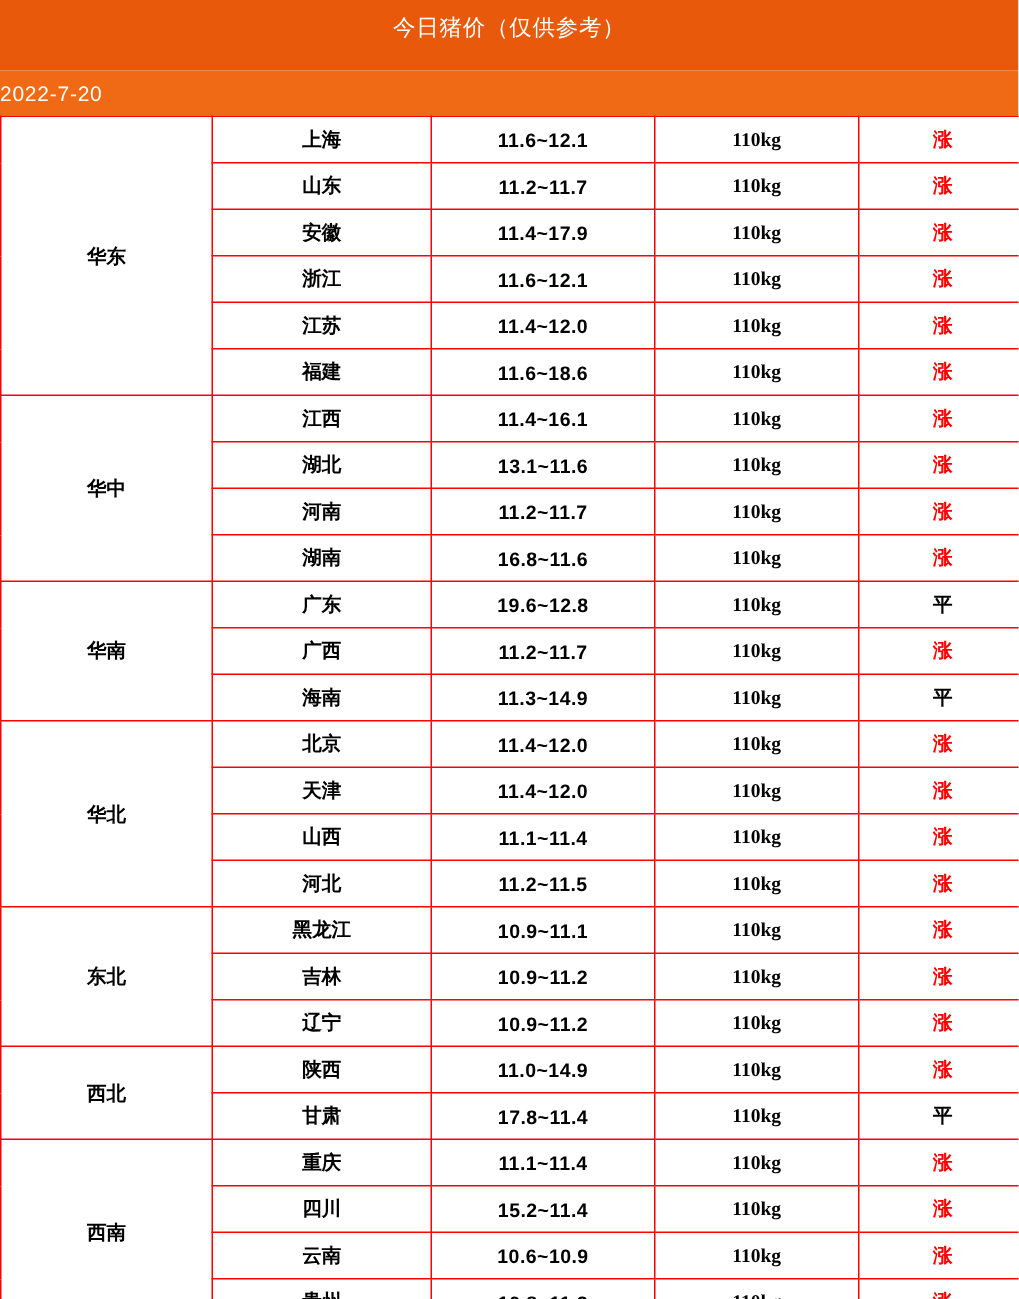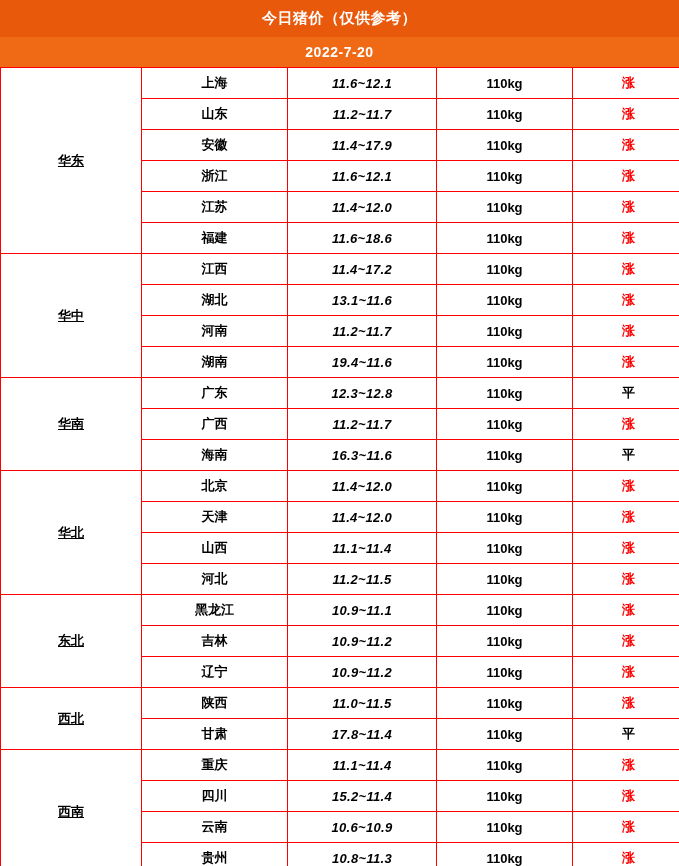--- a/index.html
+++ b/index.html
@@ -19,9 +19,9 @@
     background: #e8590c;
     color: #ffffff;
     font-size: 15px;
-    font-weight: bold;
+    font-weight: normal;
     text-align: center;
-    padding: 9px 0 9px 0;
+    padding: 9px 0 19px 0;
     letter-spacing: 0.5px;
   }
   .date-bar {

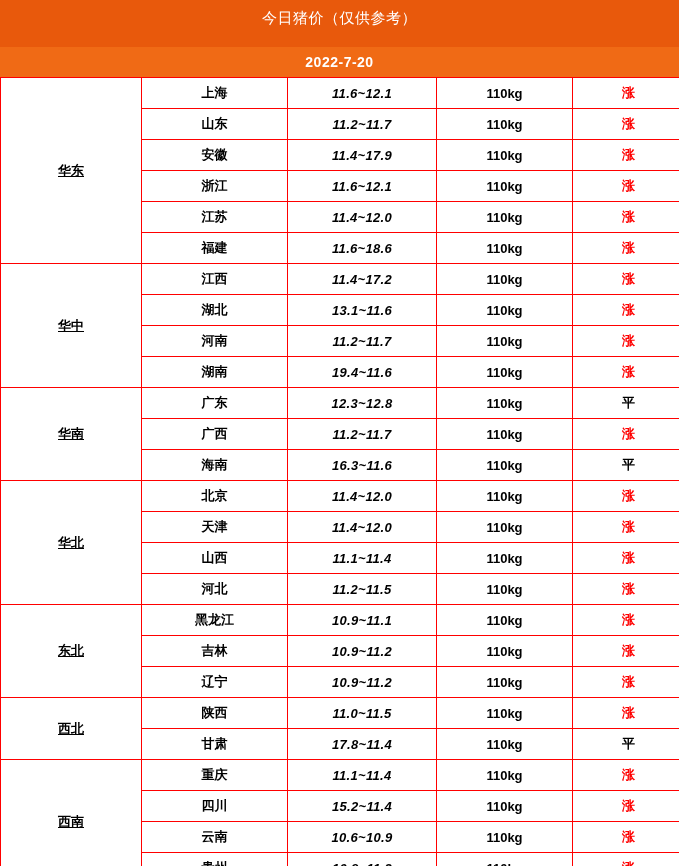--- a/index.html
+++ b/index.html
@@ -28,8 +28,8 @@
     background: #f06a15;
     color: #ffffff;
     font-size: 14px;
-    font-weight: bold;
-    text-align: center;
+    font-weight: normal;
+    text-align: left;
     padding: 7px 0 7px 0;
     letter-spacing: 0.5px;
   }

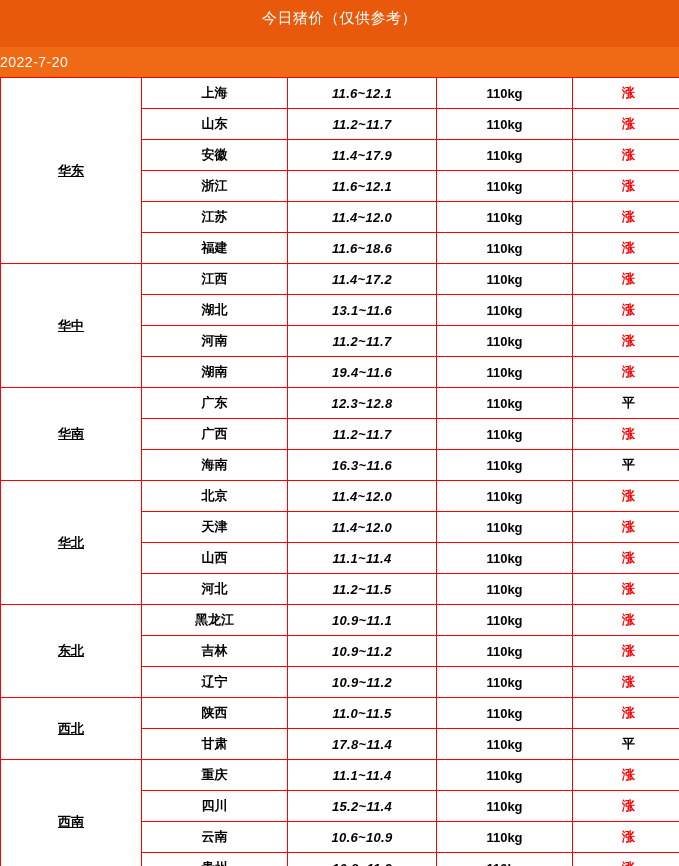--- a/index.html
+++ b/index.html
@@ -60,7 +60,6 @@
     width: 148px;
     font-size: 13px;
     letter-spacing: 0.3px;
-    font-style: italic;
   }
   td.weight {
     width: 135px;

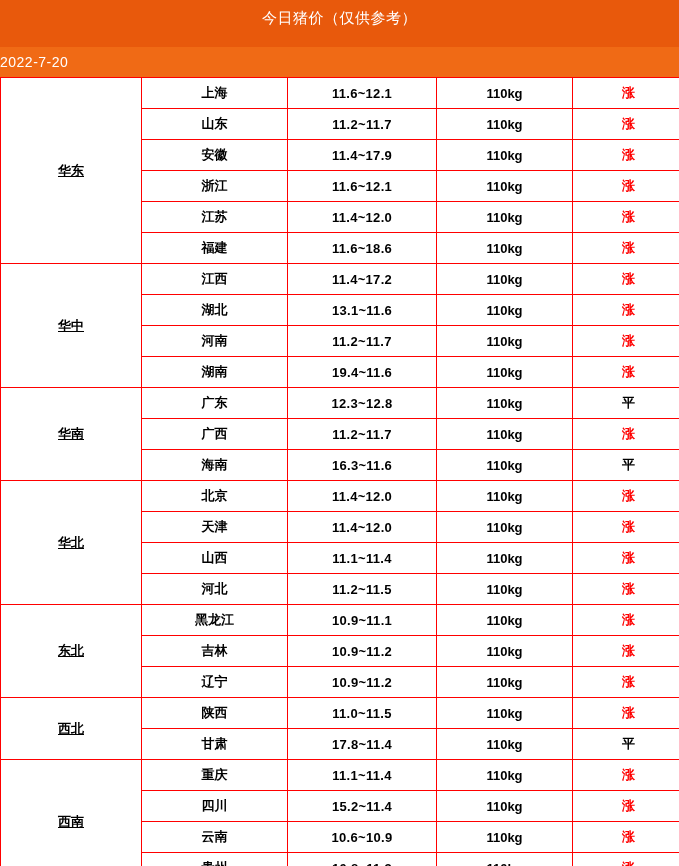--- a/index.html
+++ b/index.html
@@ -64,6 +64,7 @@
   td.weight {
     width: 135px;
     font-size: 13px;
+    font-family: Liberation Serif, serif;
   }
   td.trend {
     width: 111px;

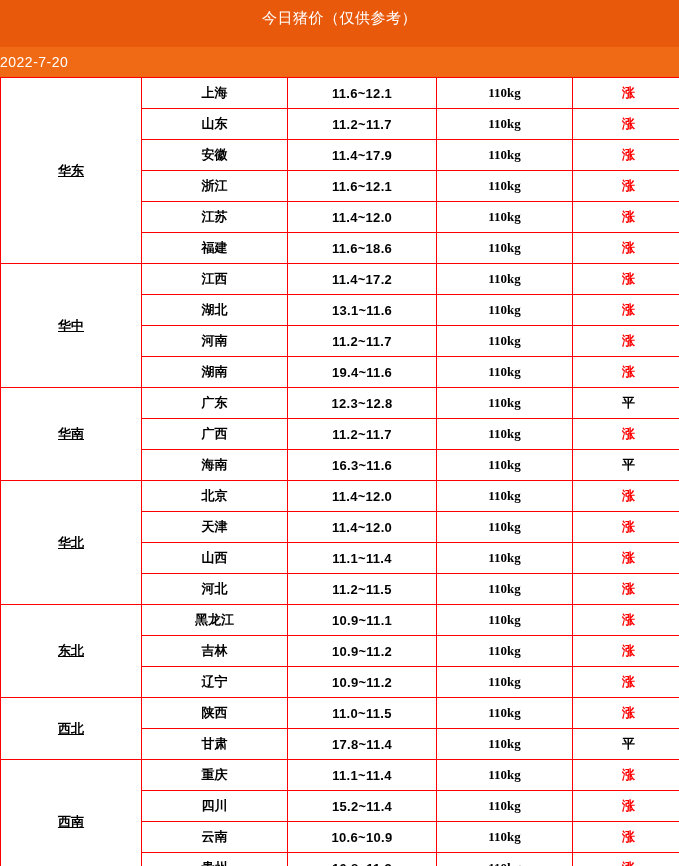--- a/index.html
+++ b/index.html
@@ -51,7 +51,6 @@
   td.region {
     width: 140px;
     font-size: 14px;
-    text-decoration: underline;
   }
   td.province {
     width: 145px;

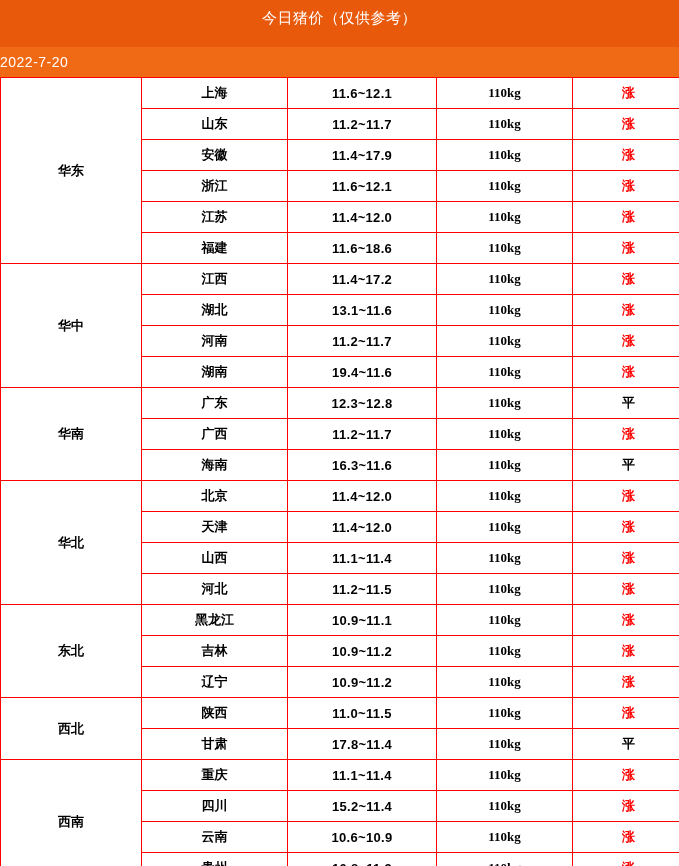--- a/index.html
+++ b/index.html
@@ -127,7 +127,7 @@
         <tr>
           <td class="region" rowspan="4">华中</td>
           <td class="province">江西</td>
-          <td class="price">11.4~17.2</td>
+          <td class="price">11.4~16.1</td>
           <td class="weight">110kg</td>
           <td class="trend up">涨</td>
         </tr>

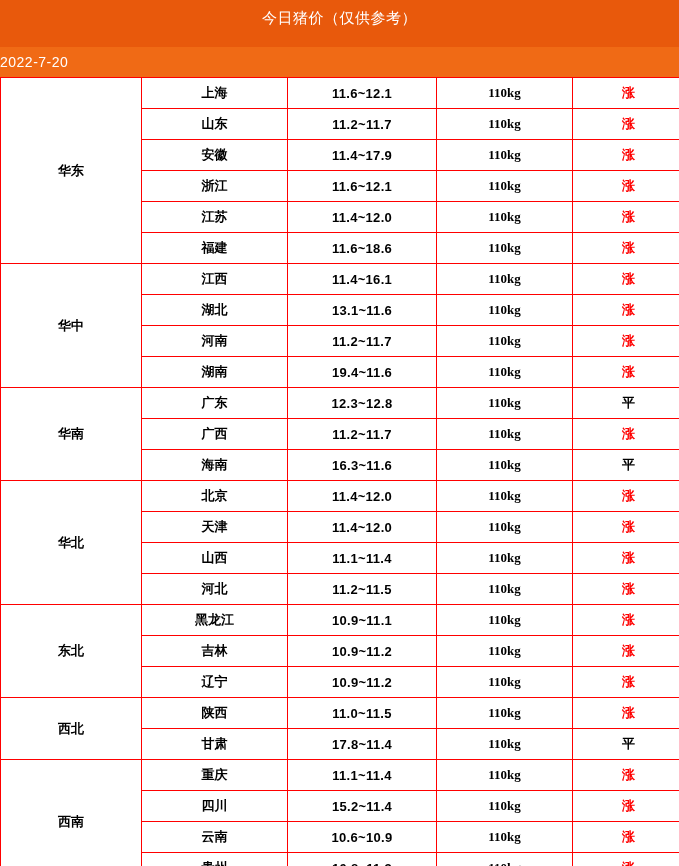--- a/index.html
+++ b/index.html
@@ -145,7 +145,7 @@
         </tr>
         <tr>
           <td class="province">湖南</td>
-          <td class="price">19.4~11.6</td>
+          <td class="price">16.8~11.6</td>
           <td class="weight">110kg</td>
           <td class="trend up">涨</td>
         </tr>

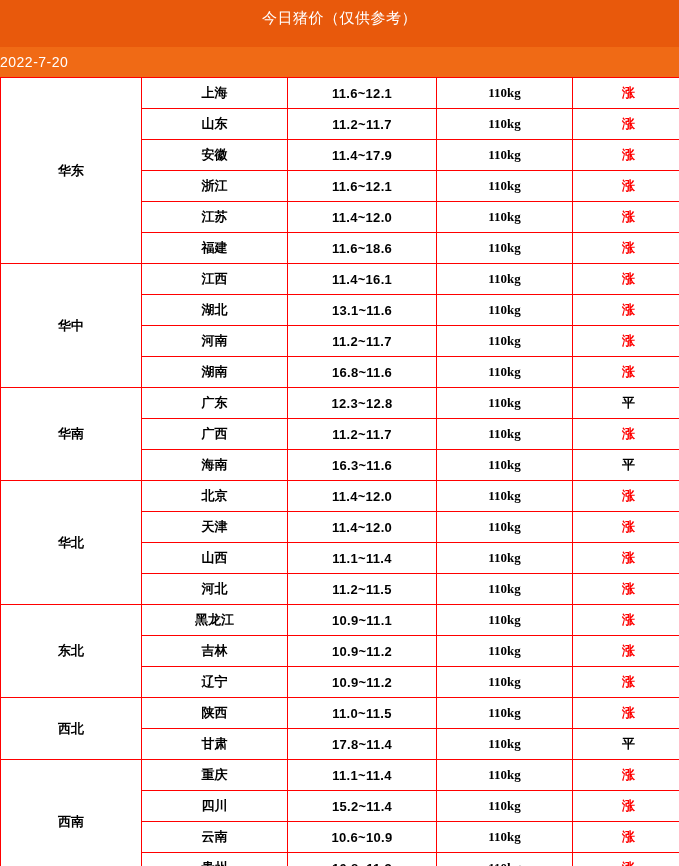--- a/index.html
+++ b/index.html
@@ -152,7 +152,7 @@
         <tr>
           <td class="region" rowspan="3">华南</td>
           <td class="province">广东</td>
-          <td class="price">12.3~12.8</td>
+          <td class="price">19.6~12.8</td>
           <td class="weight">110kg</td>
           <td class="trend flat">平</td>
         </tr>

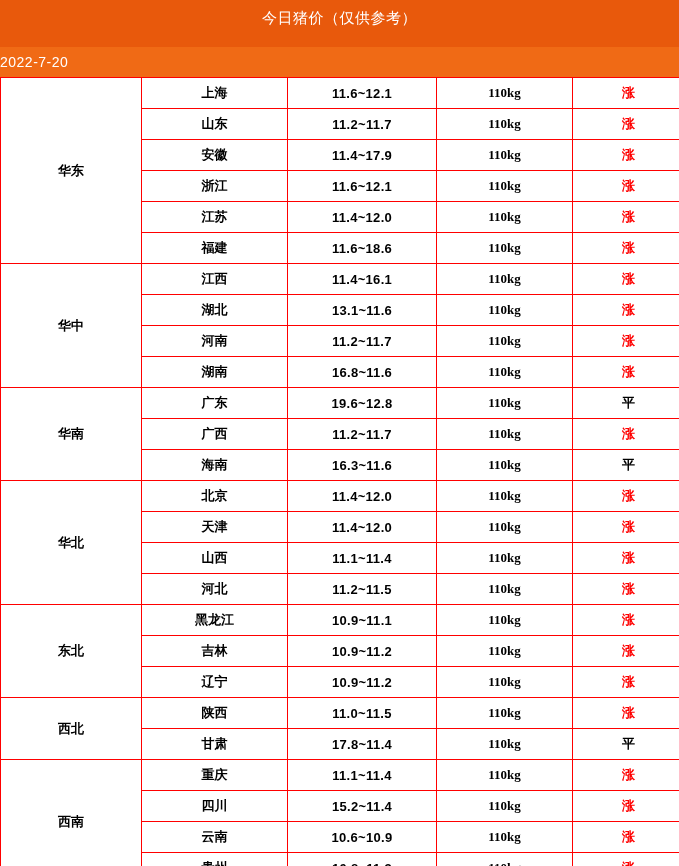--- a/index.html
+++ b/index.html
@@ -164,7 +164,7 @@
         </tr>
         <tr>
           <td class="province">海南</td>
-          <td class="price">16.3~11.6</td>
+          <td class="price">11.3~14.9</td>
           <td class="weight">110kg</td>
           <td class="trend flat">平</td>
         </tr>

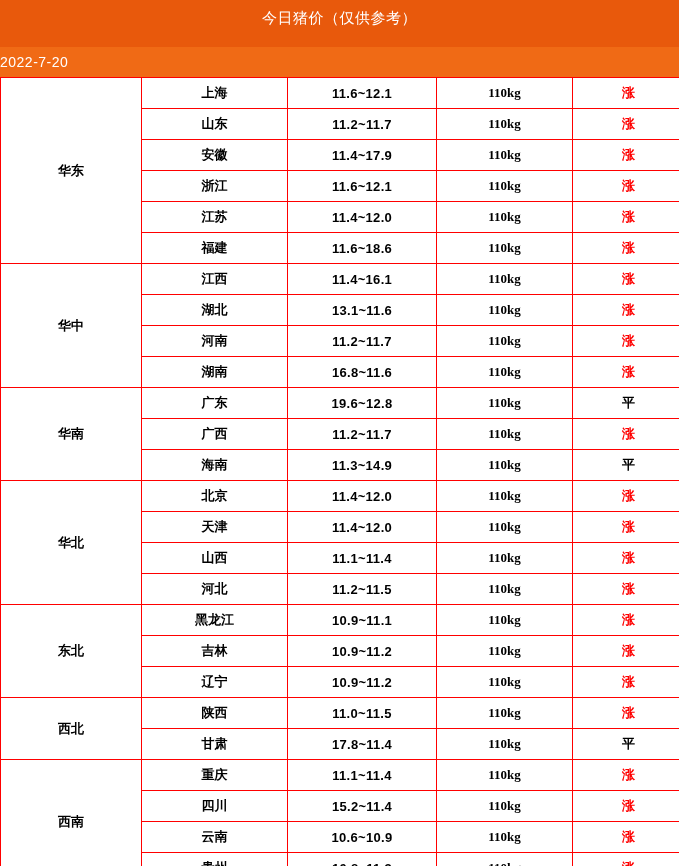--- a/index.html
+++ b/index.html
@@ -215,7 +215,7 @@
         <tr>
           <td class="region" rowspan="2">西北</td>
           <td class="province">陕西</td>
-          <td class="price">11.0~11.5</td>
+          <td class="price">11.0~14.9</td>
           <td class="weight">110kg</td>
           <td class="trend up">涨</td>
         </tr>

